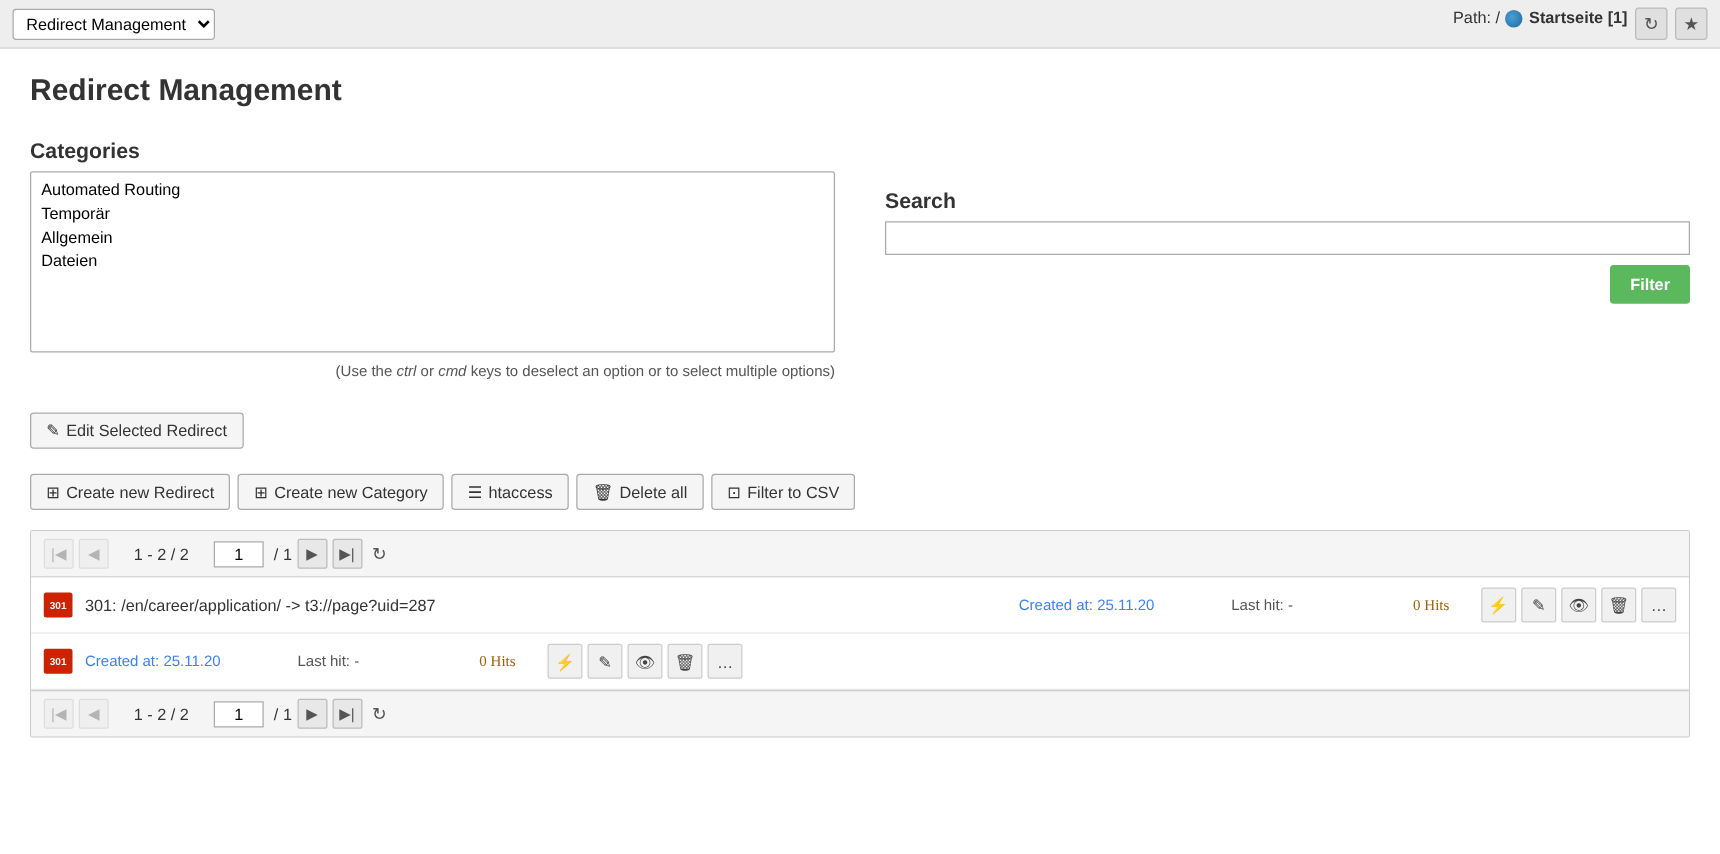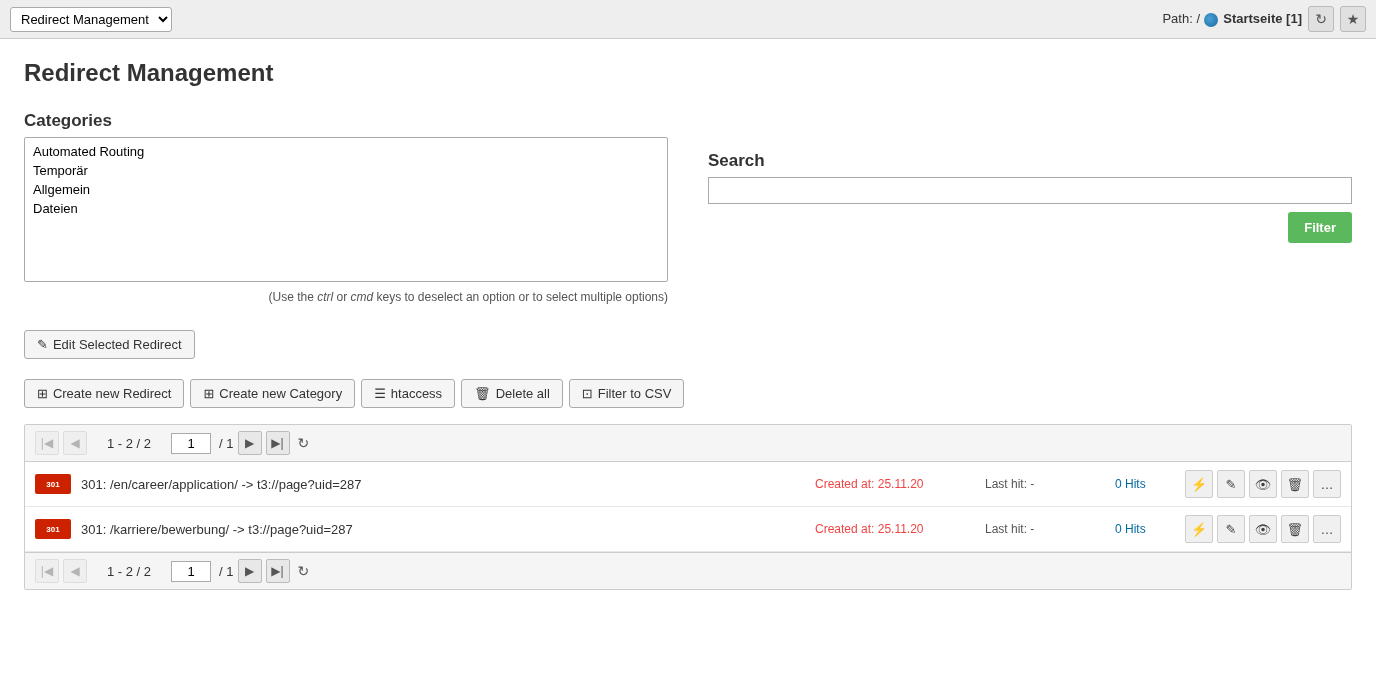--- a/index.html
+++ b/index.html
@@ -16,7 +16,7 @@
       min-height: 36px;
     }
     .top-bar-left { display: flex; align-items: center; gap: 8px; }
-    .top-bar-right { display: flex; align-items: center; gap: 6px; }
+    .top-bar-right { display: flex; align-items: flex-start; gap: 6px; }
     .module-select {
       padding: 3px 6px;
       border: 1px solid #aaa;

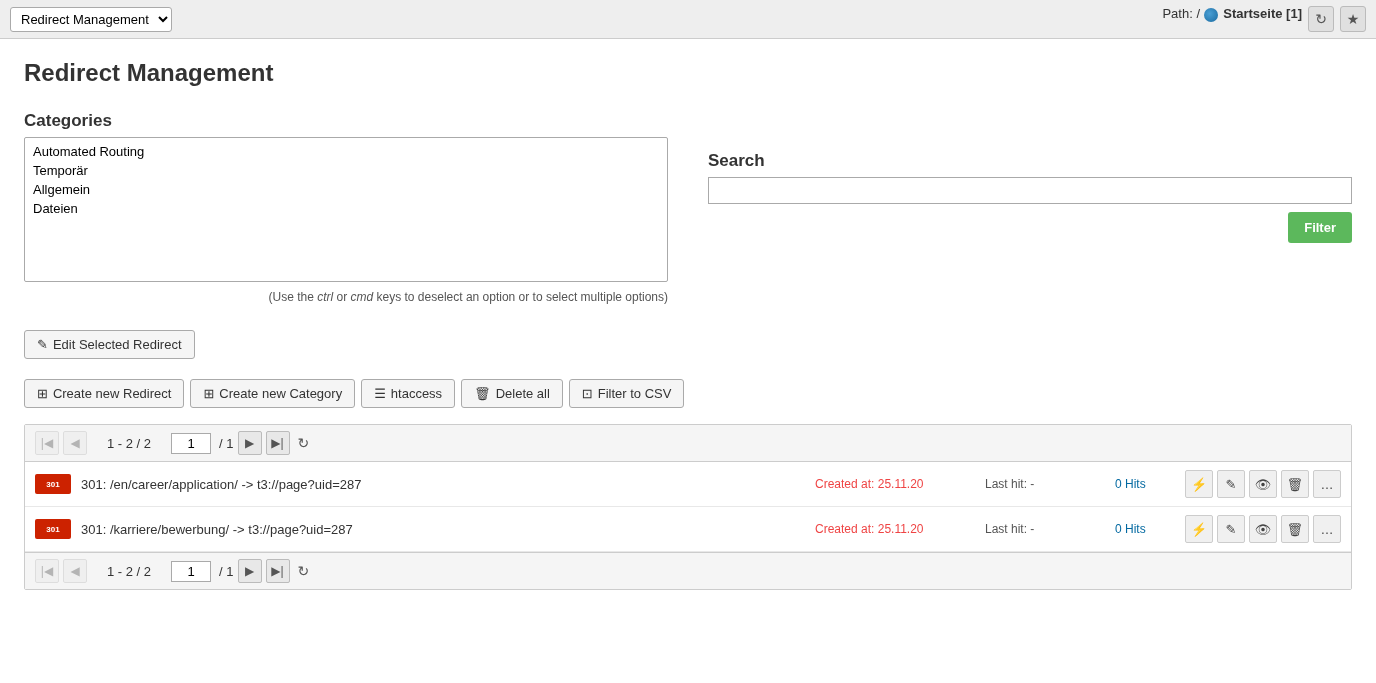--- a/index.html
+++ b/index.html
@@ -206,7 +206,7 @@
     .list-row:last-child { border-bottom: none; }
 
     .row-icon {
-      width: 36px;
+      width: 23px;
       height: 20px;
       background: #cc2200;
       color: #fff;

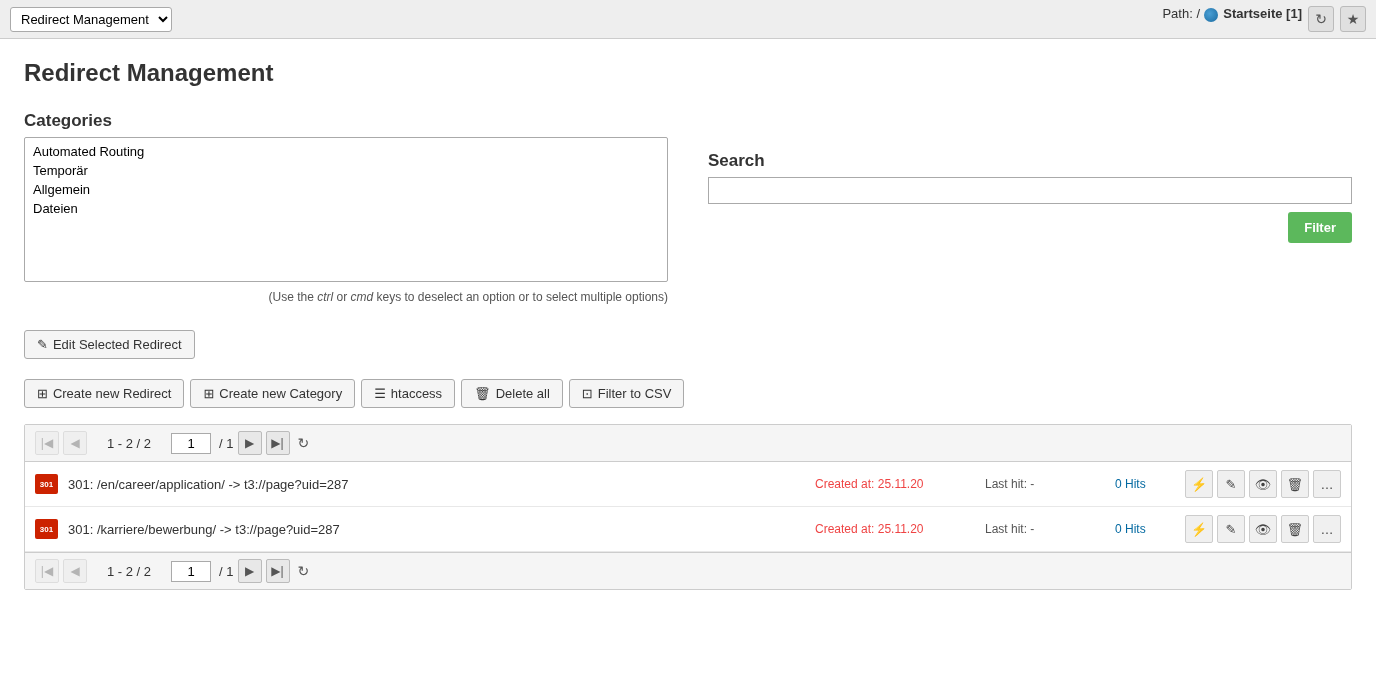--- a/index.html
+++ b/index.html
@@ -225,7 +225,7 @@
 
     .row-meta {
       font-size: 12px;
-      color: #ef4444;
+      color: #3b82f6;
       min-width: 160px;
     }
 

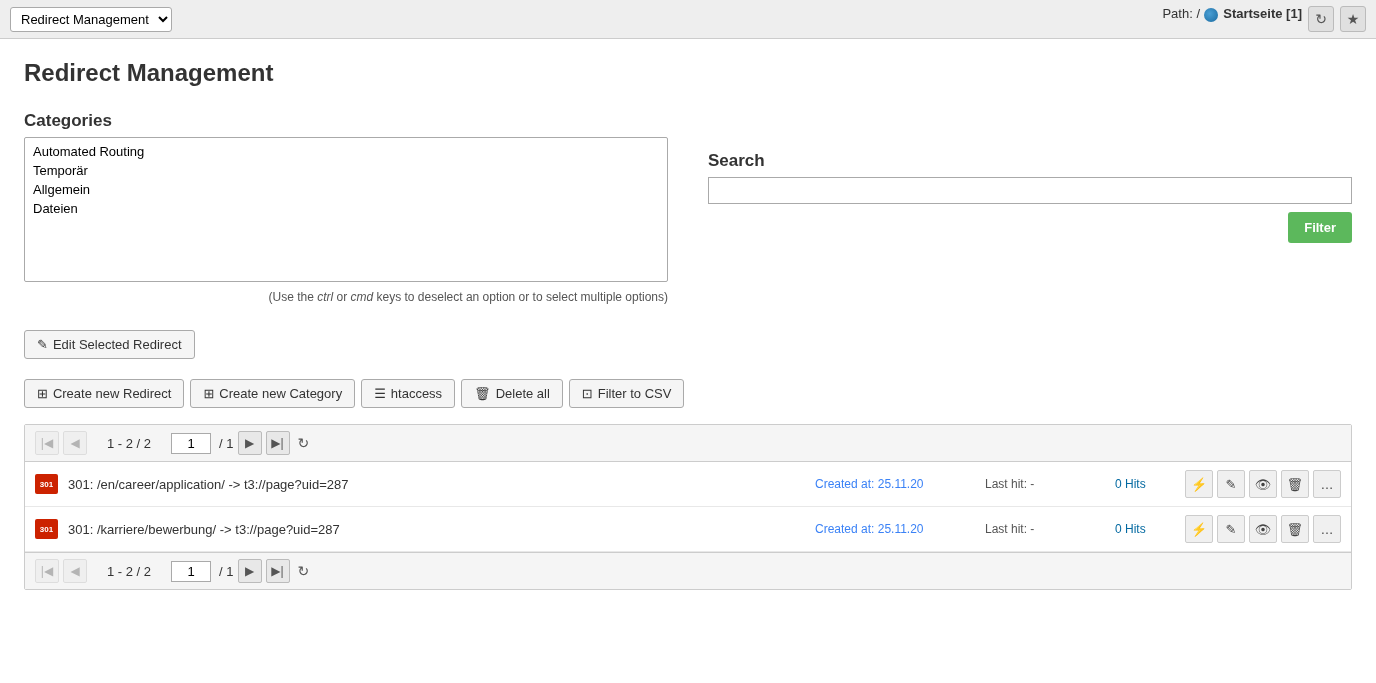--- a/index.html
+++ b/index.html
@@ -237,9 +237,10 @@
 
     .row-hits {
       font-size: 12px;
-      color: #0369a1;
+      color: #a16207;
       min-width: 60px;
-      text-align: left;
+      text-align: center;
+      font-family: Liberation Serif, serif;
     }
 
     .row-actions {

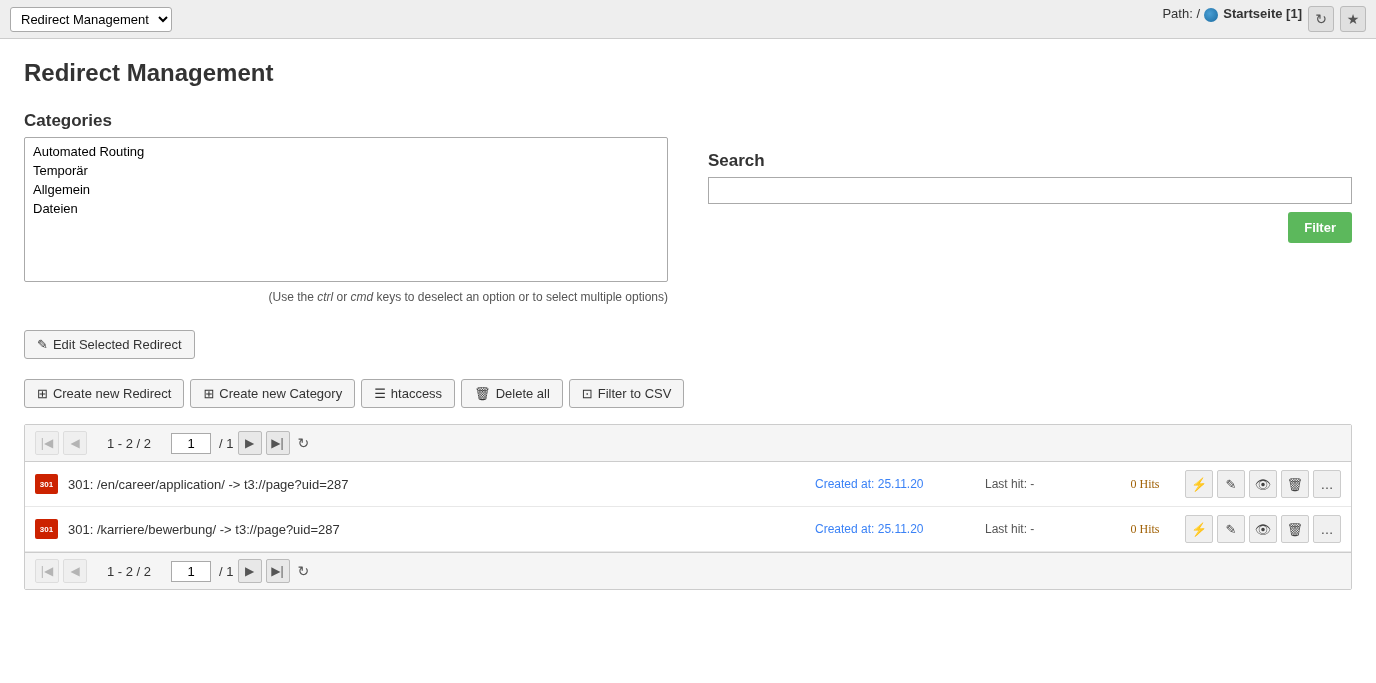--- a/index.html
+++ b/index.html
@@ -393,7 +393,6 @@
 
     <div class="list-row">
       <div class="row-icon">301</div>
-      <span class="row-redirect-text">301: /karriere/bewerbung/ -&gt; t3://page?uid=287</span>
       <span class="row-meta">Created at: 25.11.20</span>
       <span class="row-last-hit">Last hit: -</span>
       <span class="row-hits">0 Hits</span>

